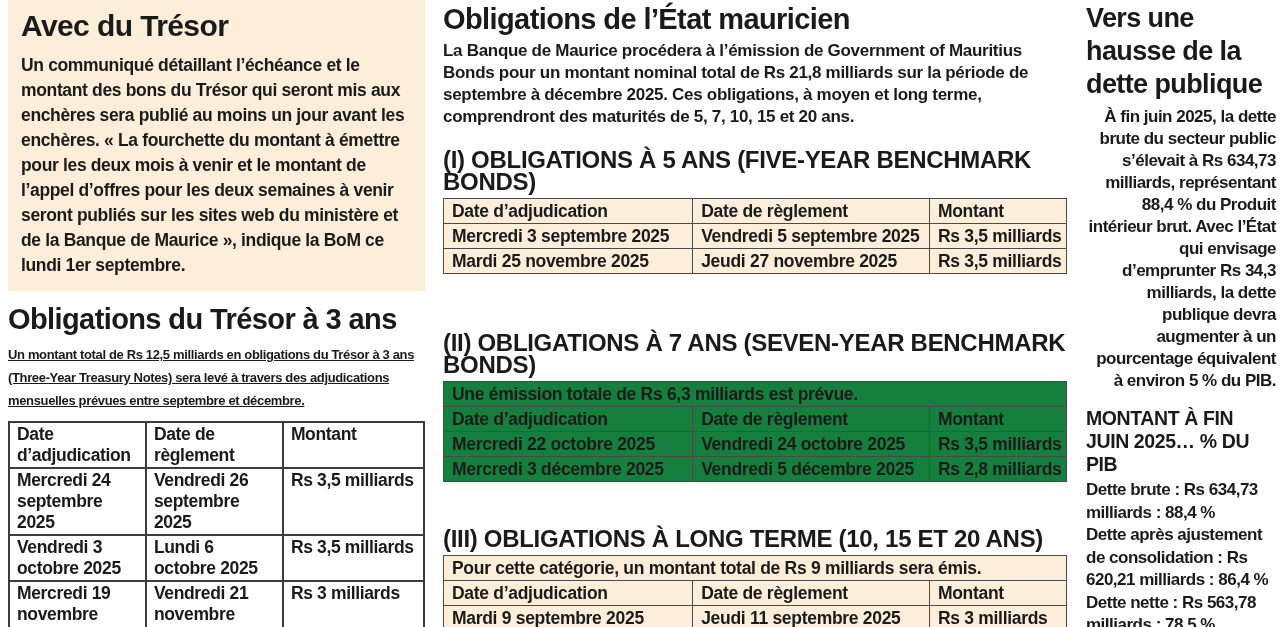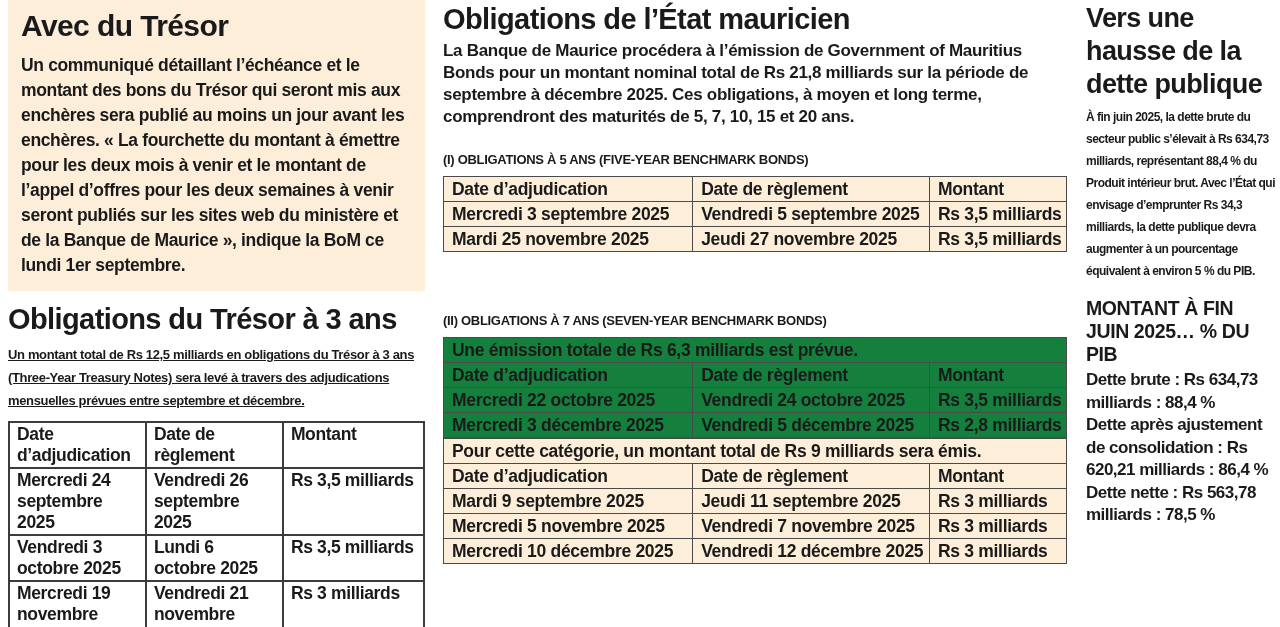--- a/index.html
+++ b/index.html
@@ -35,7 +35,7 @@
 
   
   .right-title{font-size:27px;line-height:33px;margin:2px 0 5px 0;letter-spacing:-0.6px;}
-  .right-body{font-size:12px;line-height:22px;letter-spacing:-0.5px;margin:0 0 15px 0;}
+  .right-body{font-size:17px;line-height:22px;letter-spacing:-0.5px;margin:0 0 15px 0;text-align:right;}
   .right-subheading{font-size:19.5px;line-height:23px;margin:0 0 3px 0;letter-spacing:-0.4px;}
   .right-stats{font-size:17px;line-height:22.5px;letter-spacing:-0.5px;}
   .right-stats .stat{margin:0;}

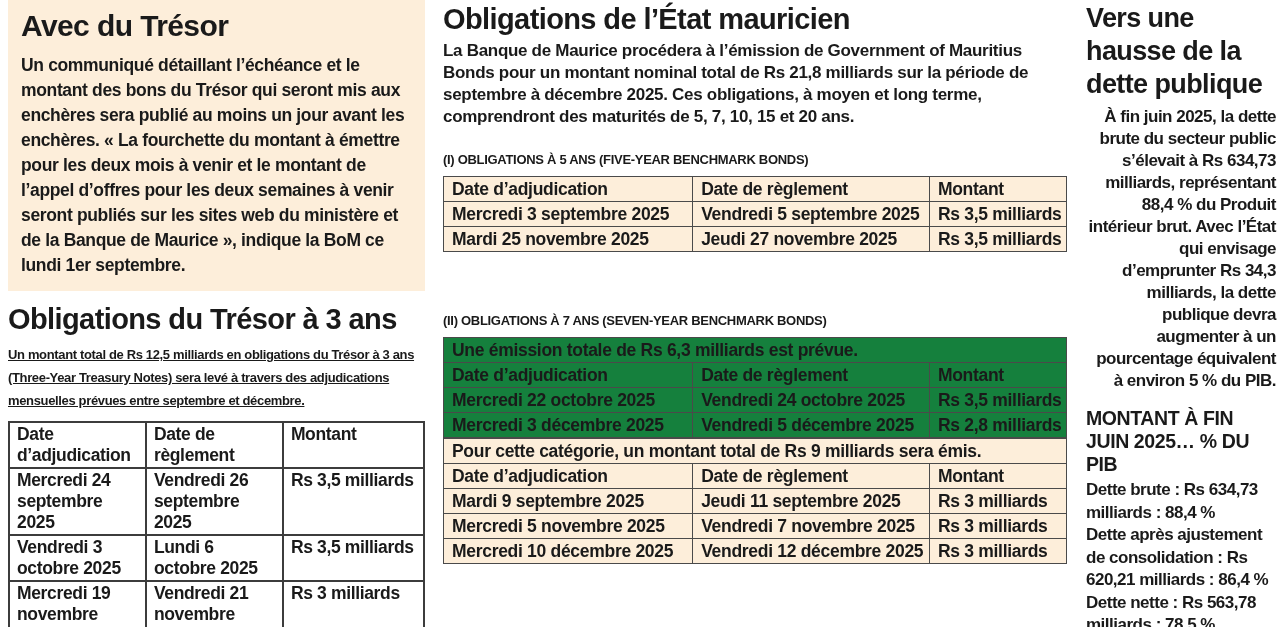--- a/index.html
+++ b/index.html
@@ -25,7 +25,7 @@
   
   .mid-title{font-size:29px;line-height:32px;margin:3px 0 5px 0;letter-spacing:-0.6px;}
   .mid-intro{font-size:17px;line-height:22px;letter-spacing:-0.3px;margin:0 0 21px 0;}
-  .sec-heading{font-size:13px;line-height:22px;margin:0 0 5px 0;letter-spacing:-0.3px;}
+  .sec-heading{font-size:24px;line-height:22px;margin:0 0 5px 0;letter-spacing:-0.3px;}
   .sec-heading.gap1{margin-top:58px;}
   .sec-heading.gap2{margin-top:46px;}
   .tbl-mid td{border:1.5px solid #4a4a4a;padding:2px 8px;font-size:17.5px;line-height:20px;

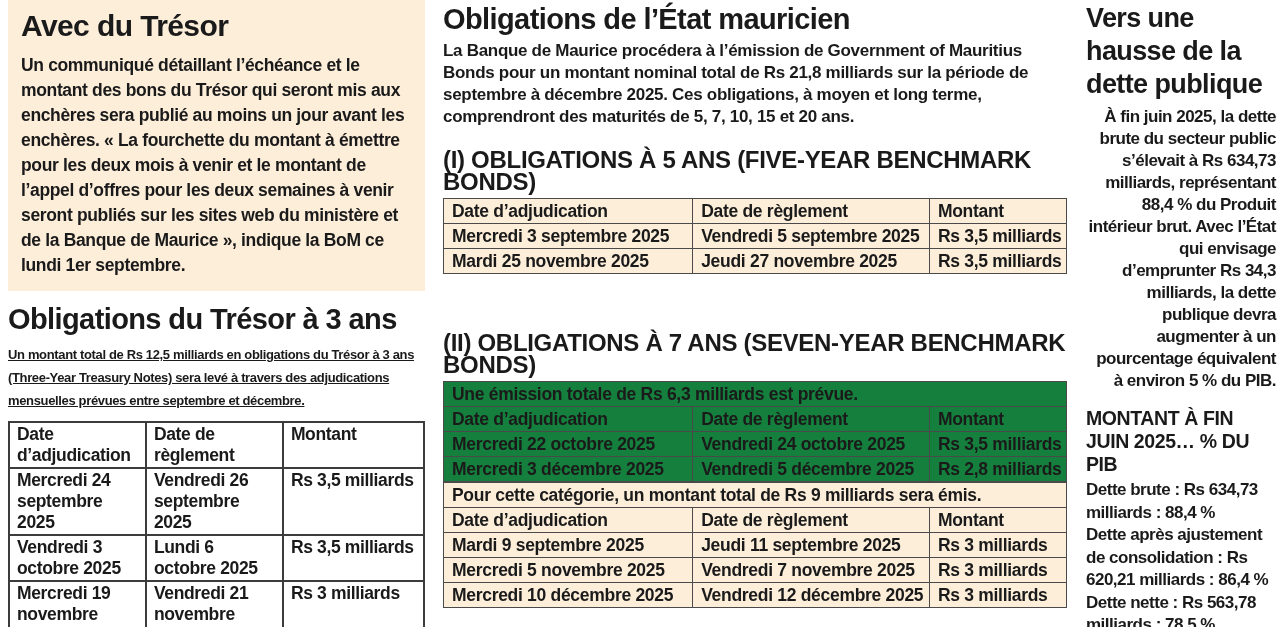--- a/index.html
+++ b/index.html
@@ -145,6 +145,7 @@
       </tbody>
     </table>
 
+    <h2 class="sec-heading gap2">(III) OBLIGATIONS À LONG TERME (10, 15 ET 20 ANS)</h2>
     <table class="tbl-mid tbl-cream">
       <colgroup>
           <col style="width:40%">

